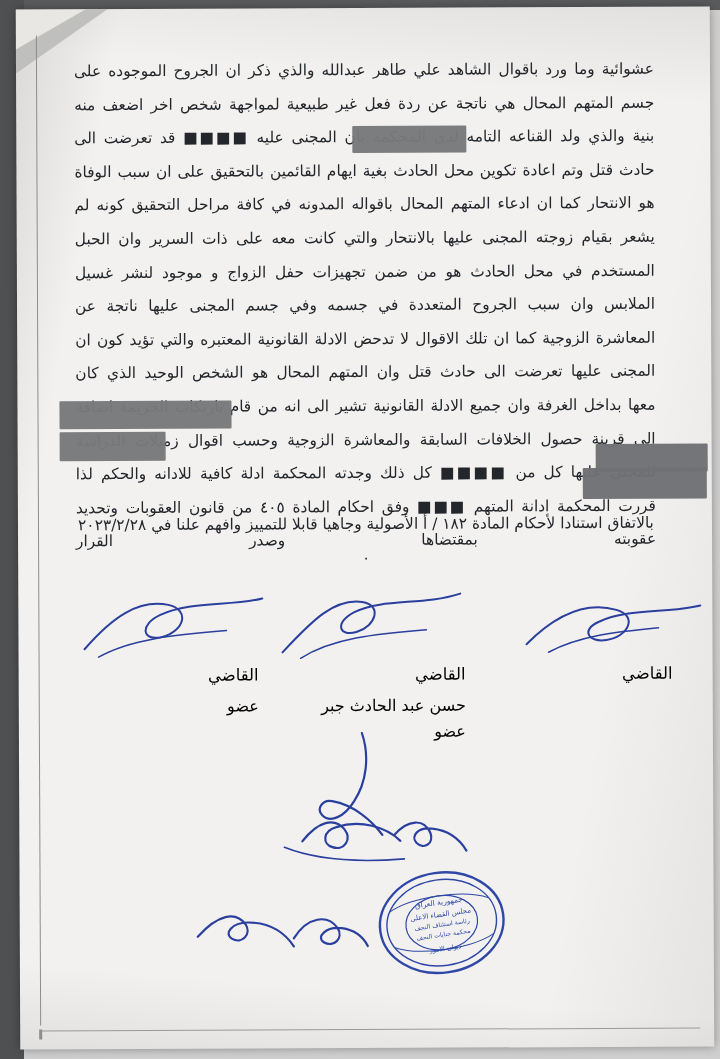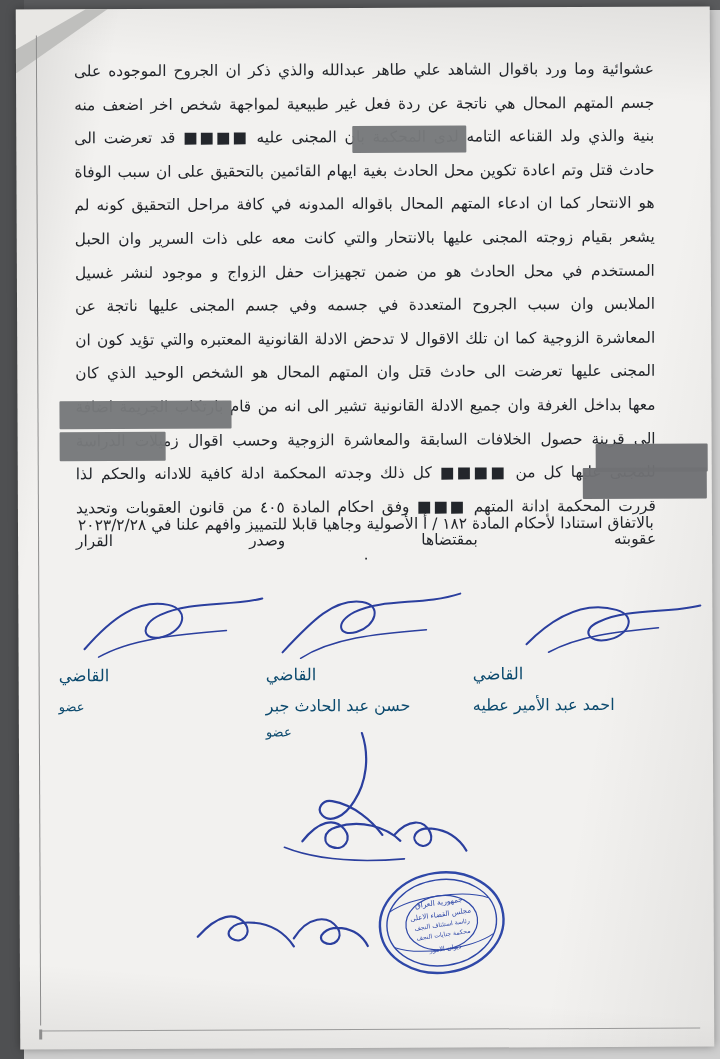--- a/index.html
+++ b/index.html
@@ -153,9 +153,9 @@
   }
   .sig-col {
     width: 200px;
-    text-align: left;
-    font-family: "DejaVu Sans", sans-serif;
-    color: #0c4a6e;
+    text-align: right;
+    font-family: "DejaVu Sans", sans-serif;
+    color: #000000;
   }
   .sig-title {
     font-size: 16.5px;

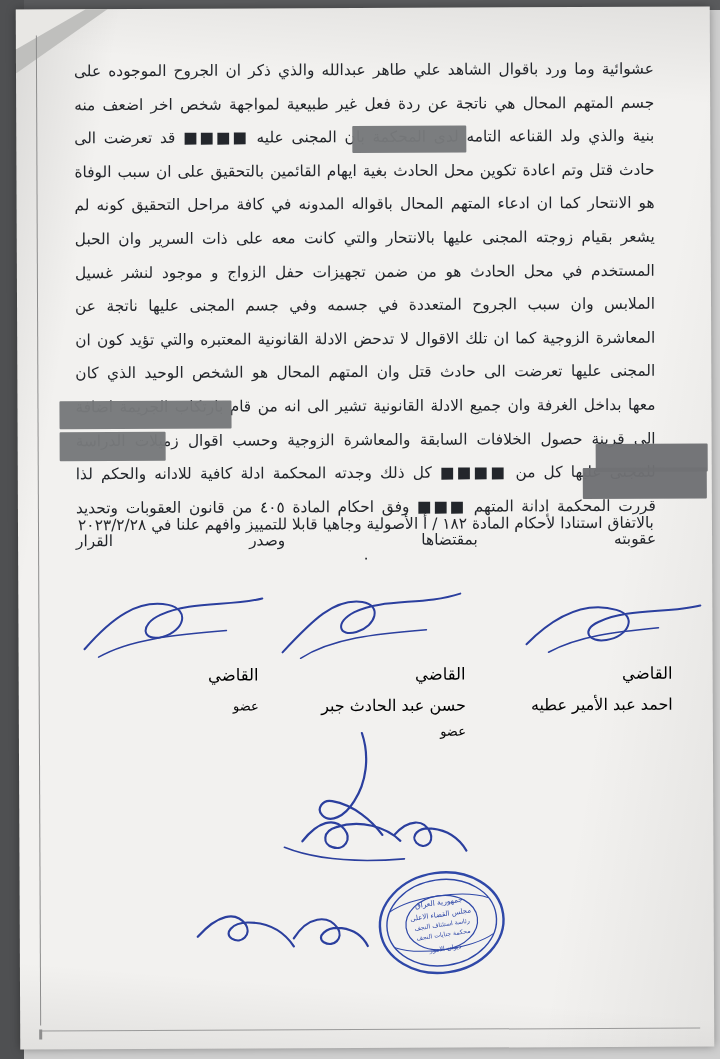--- a/index.html
+++ b/index.html
@@ -167,7 +167,7 @@
     line-height: 26px;
   }
   .sig-role {
-    font-size: 13px;
+    font-size: 16px;
     line-height: 26px;
   }
 

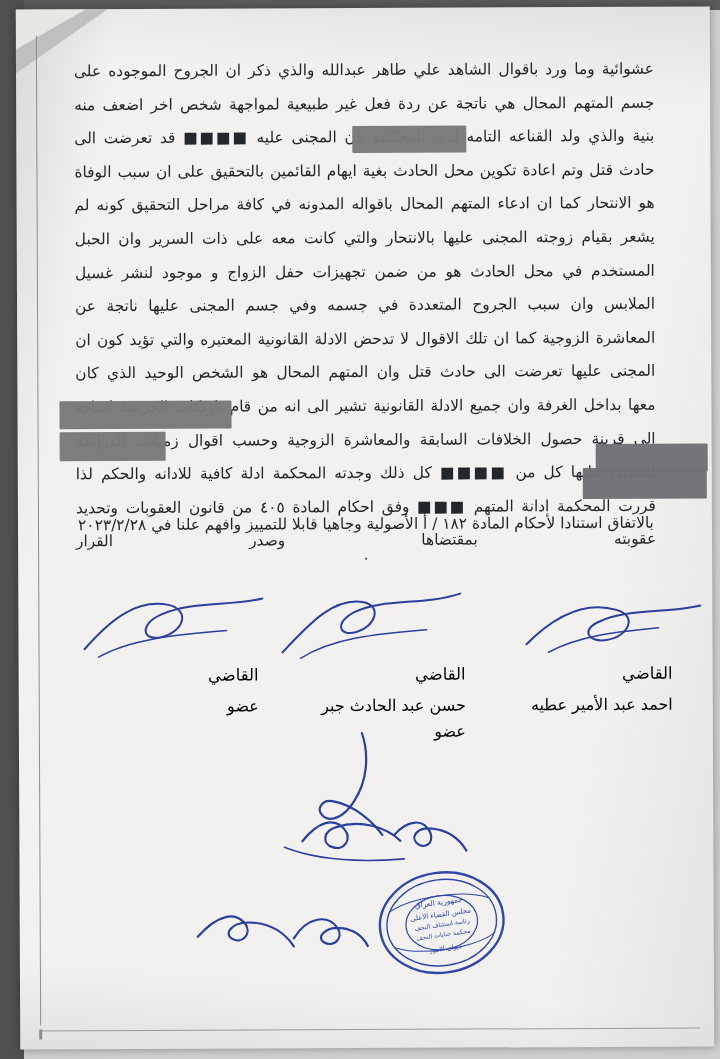--- a/index.html
+++ b/index.html
@@ -244,7 +244,6 @@
 
       <div class="sig-col">
         <div class="sig-title">القاضي</div>
-        <div class="sig-name">احمد عبد الأمير عطيه</div>
       </div>
 
     </div>

